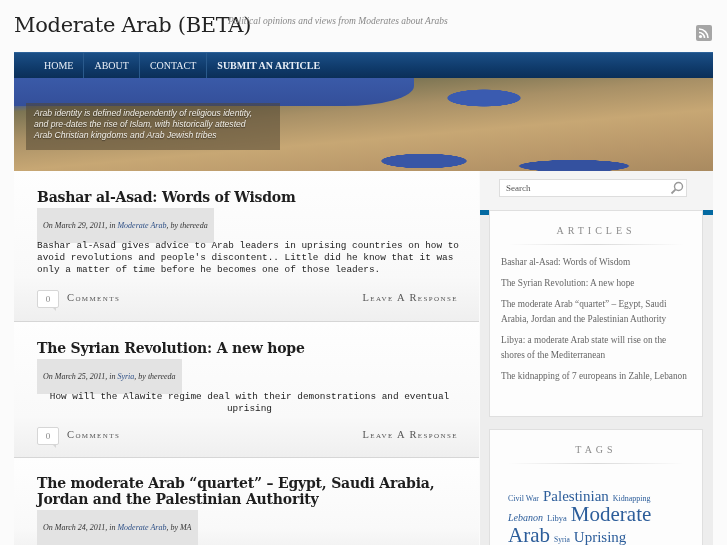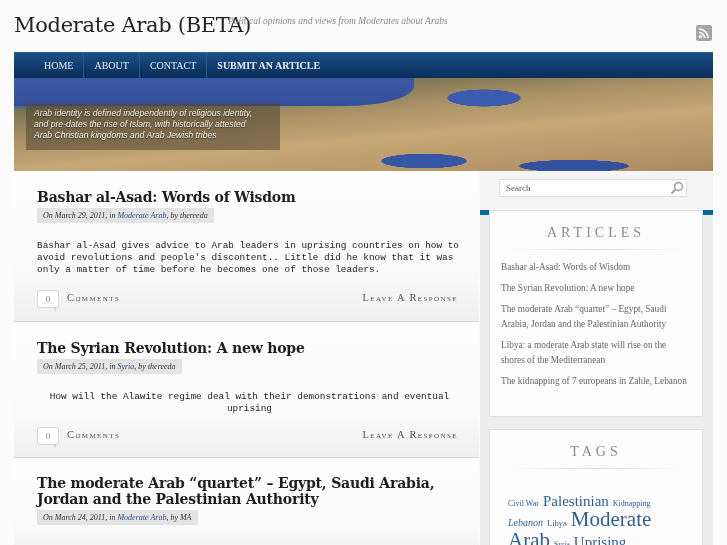--- a/index.html
+++ b/index.html
@@ -80,7 +80,7 @@
   }
   .post-meta {
     position: absolute; left: 23px;
-    background: #e3e3e3; padding: 3px 6px;
+    background: #e3e3e3; padding: 13px 6px;
     font-family: "Liberation Serif", serif; font-style: italic;
     font-size: 8px; color: #333; white-space: nowrap;
   }

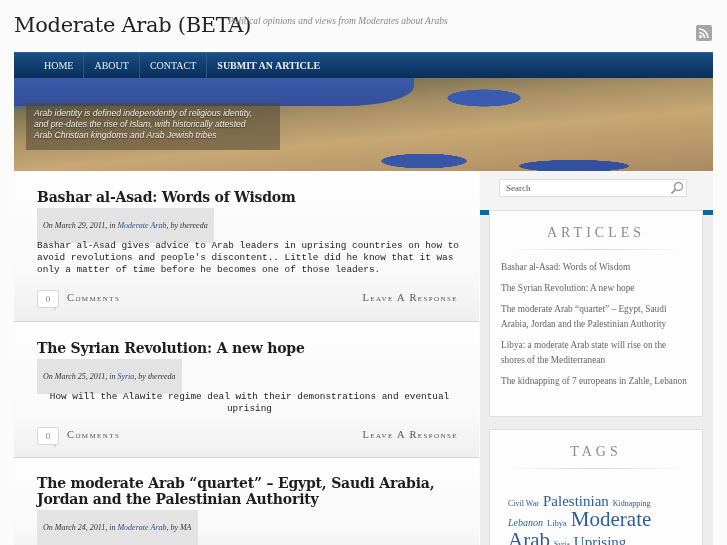--- a/index.html
+++ b/index.html
@@ -126,7 +126,7 @@
   }
   .widget-title {
     text-align: center; font-family: "Liberation Serif", serif;
-    font-size: 14px; letter-spacing: 4px; color: #8b8b8b;
+    font-size: 10px; letter-spacing: 4px; color: #8b8b8b;
     padding-top: 14px; padding-bottom: 8px;
   }
   .widget-rule {

